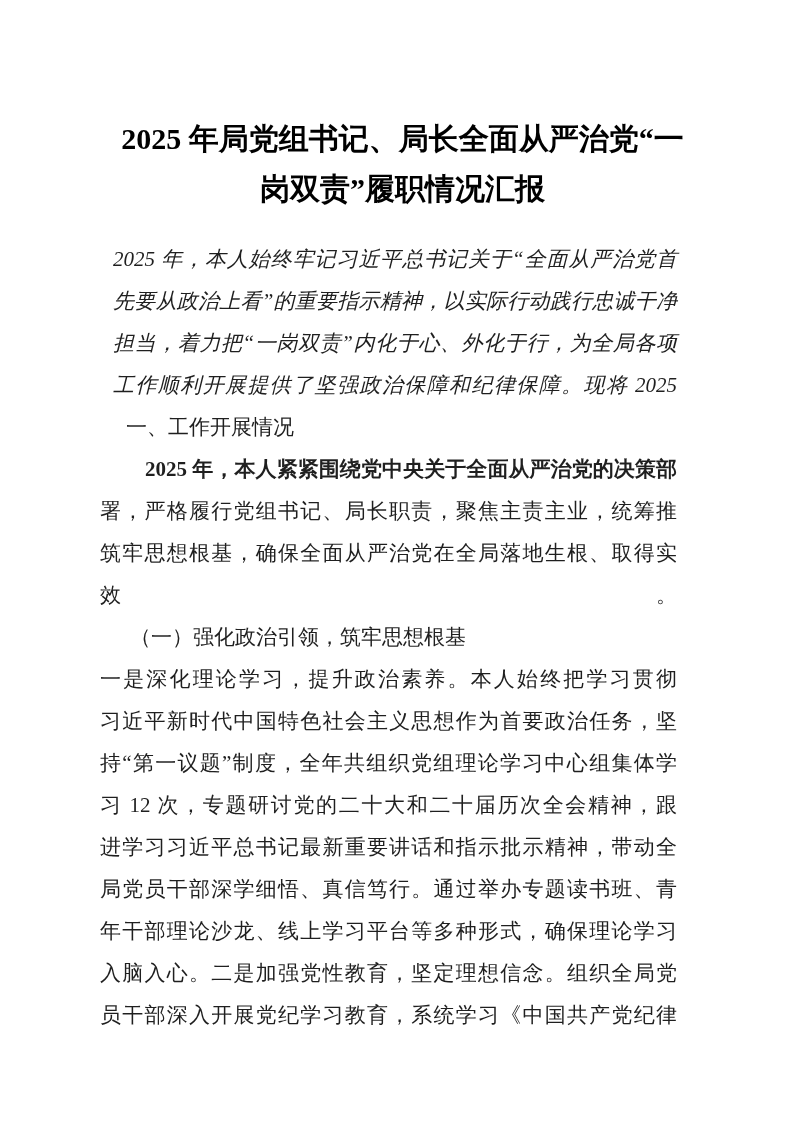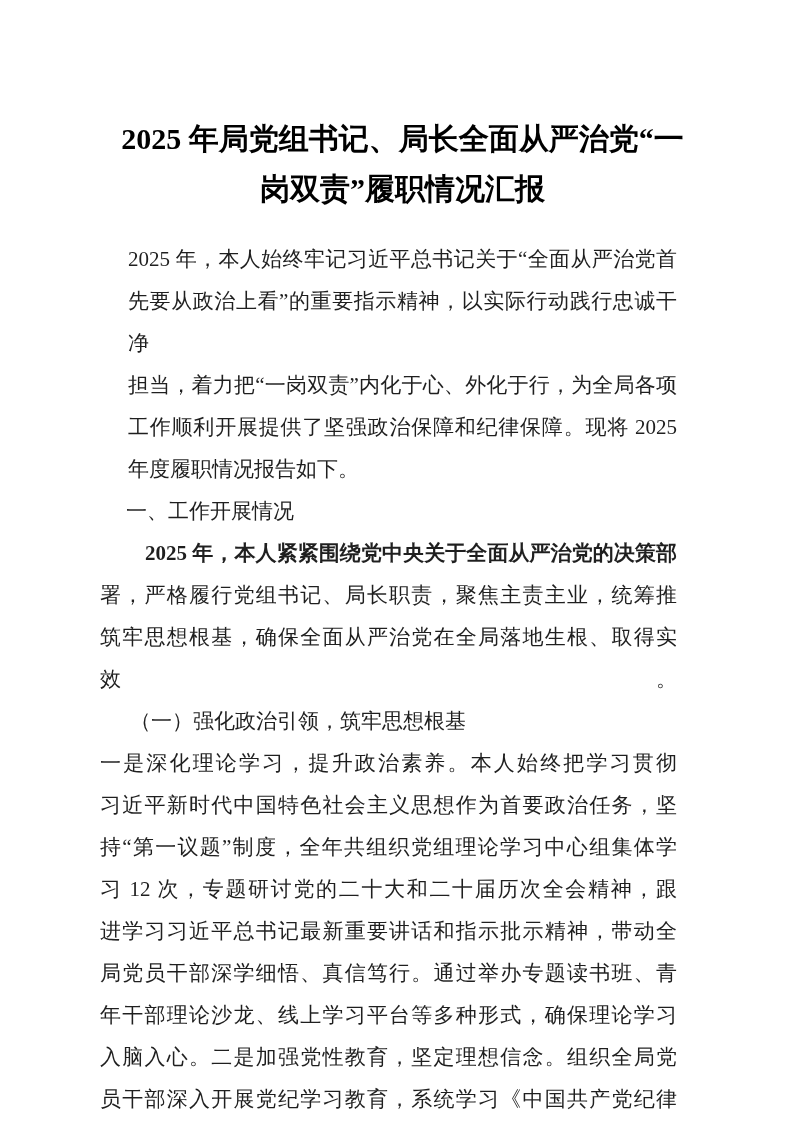--- a/index.html
+++ b/index.html
@@ -40,7 +40,7 @@
     text-align-last: justify;
   }
   
-  .blk.opening .line { margin-left: 28px; }          
+  .blk.opening .line { margin-left: 13px; font-style: italic; }          
   .blk.heading .line { margin-left: 26px; }          
   .blk.para .line:first-child { margin-left: 45px; font-weight: bold; } 
   .blk.subheading .line { margin-left: 30px; }       

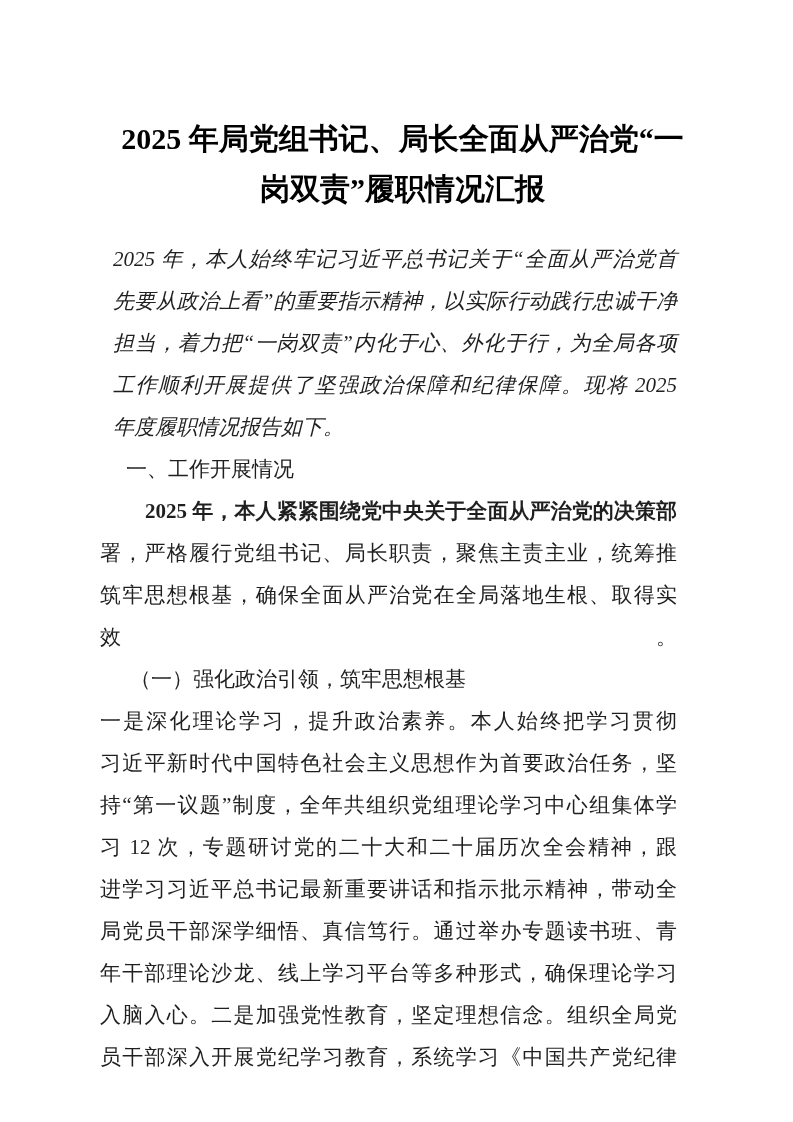--- a/index.html
+++ b/index.html
@@ -60,7 +60,6 @@
         <div class="line fill">先要从政治上看”的重要指示精神，以实际行动践行忠诚干净</div>
         <div class="line fill">担当，着力把“一岗双责”内化于心、外化于行，为全局各项</div>
         <div class="line fill">工作顺利开展提供了坚强政治保障和纪律保障。现将 2025</div>
-        <div class="line">年度履职情况报告如下。</div>
       </div>
       <div class="blk heading">
         <div class="line">一、工作开展情况</div>

